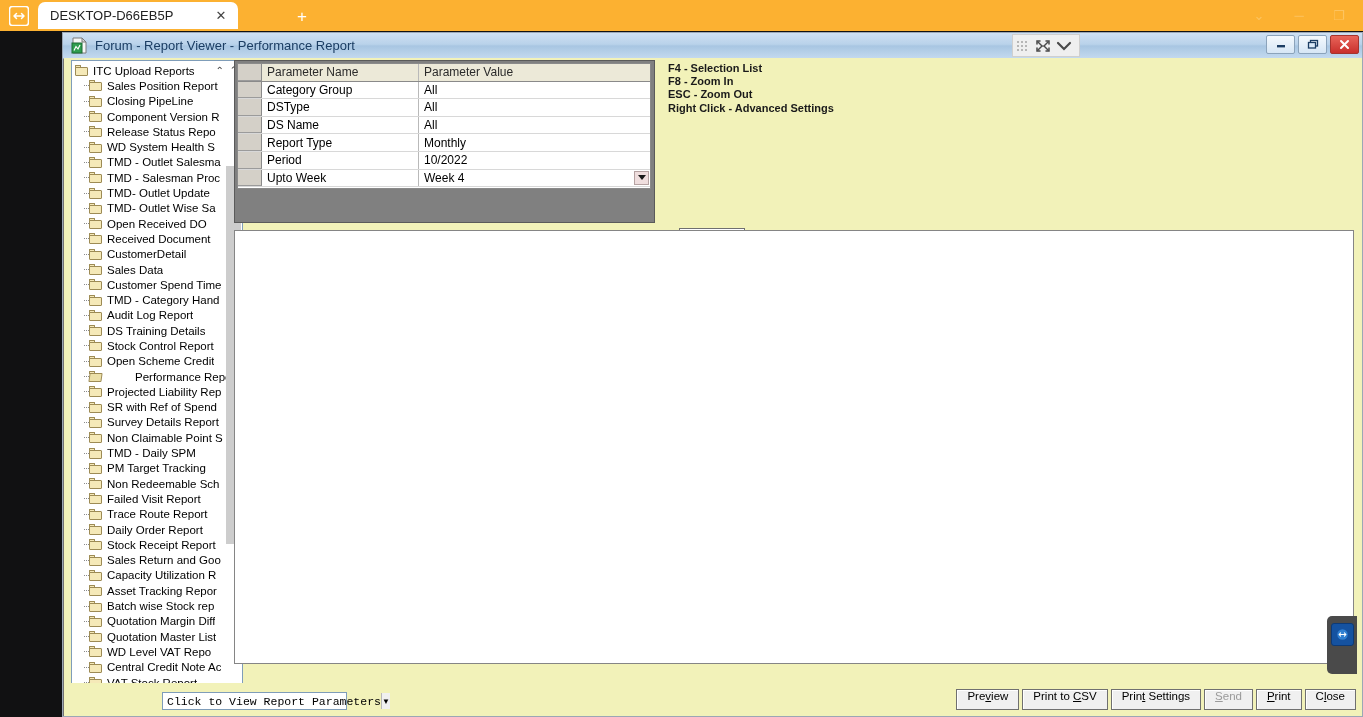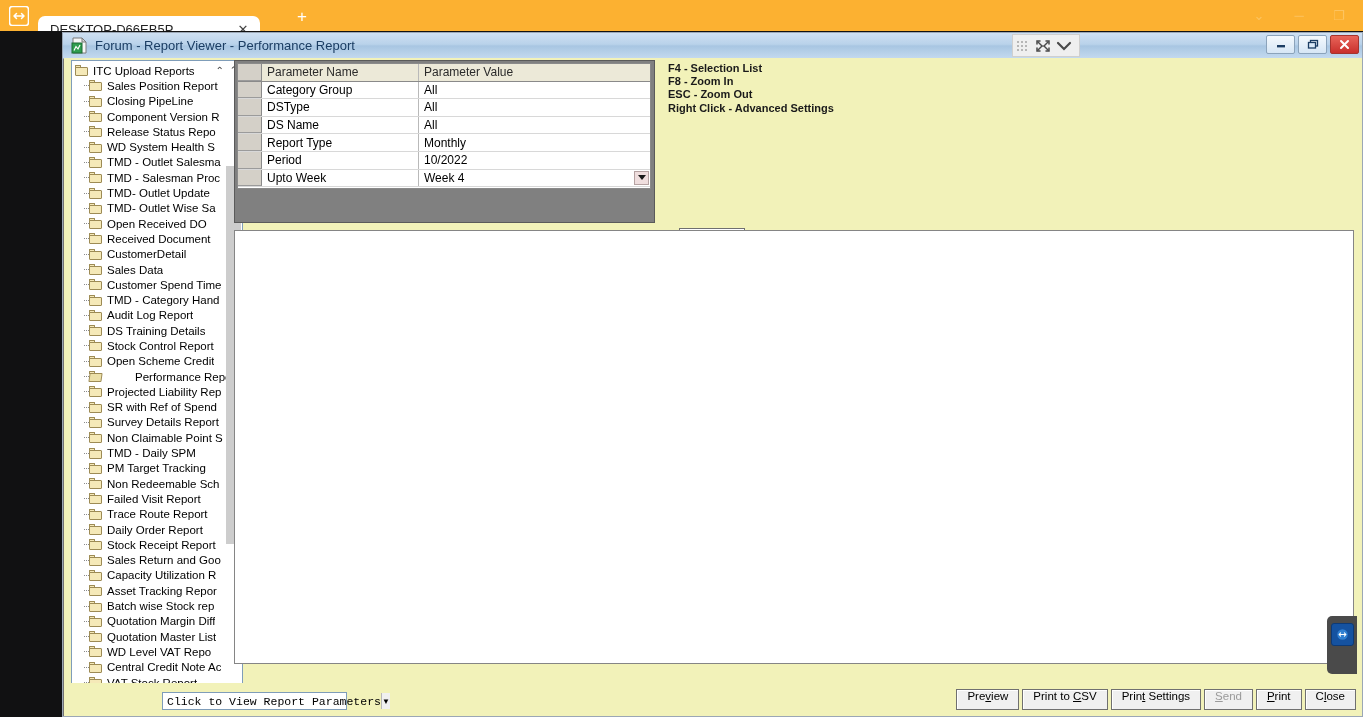--- a/index.html
+++ b/index.html
@@ -17,7 +17,7 @@
     display:flex;align-items:center;justify-content:center;}
   .logo-glyph{width:22px;height:22px;border-radius:3px;background:#fcb131;
     display:flex;align-items:center;justify-content:center;}
-  .chrome-tab{position:absolute;left:38px;top:16px;width:222px;height:27px;background:#fff;
+  .chrome-tab{position:absolute;left:38px;top:2px;width:200px;height:27px;background:#fff;
     border-radius:7px 7px 0 0;display:flex;align-items:center;}
   .chrome-tab-title{font-size:13px;color:#222;margin-left:12px;flex:1;white-space:nowrap;overflow:hidden;}
   .tab-close{width:22px;height:22px;margin-right:6px;color:#444;font-size:13px;

